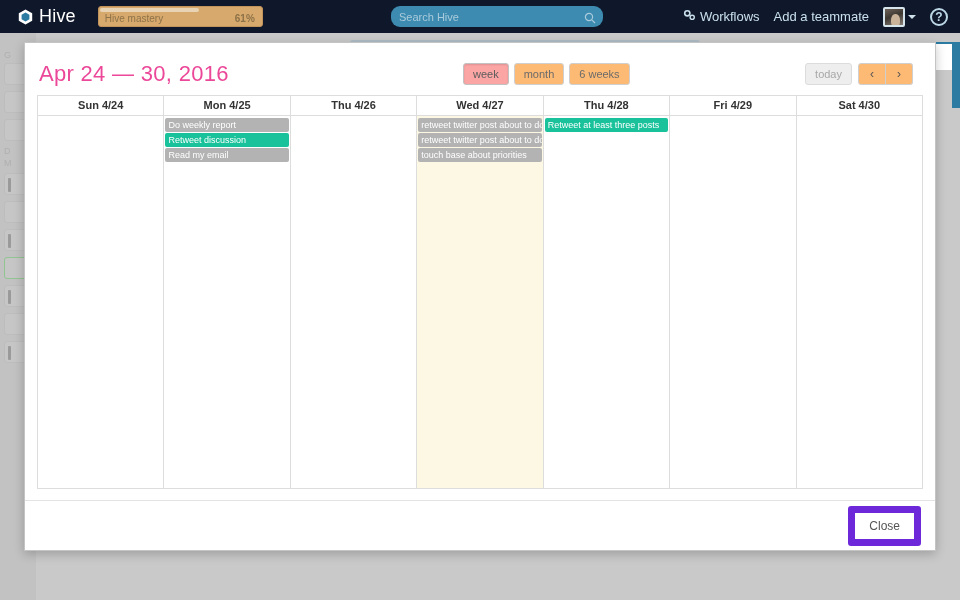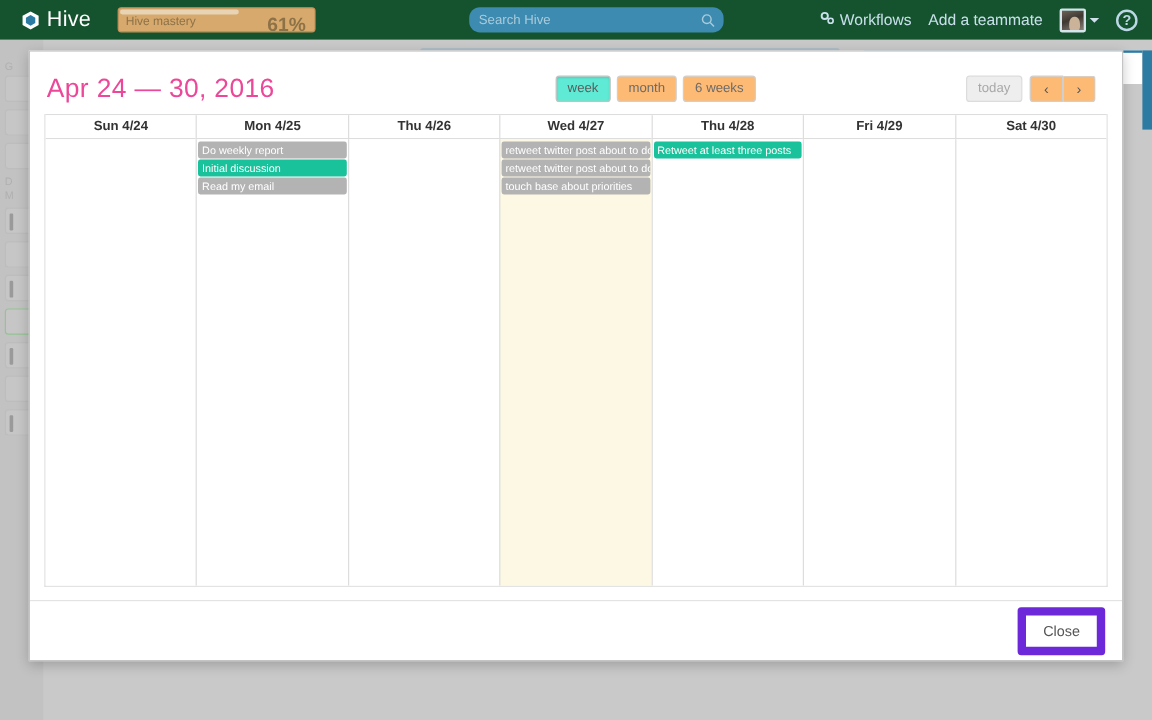--- a/index.html
+++ b/index.html
@@ -16,7 +16,7 @@
   .navbar {
     position: absolute; top: 0; left: 0;
     width: 960px; height: 33px;
-    background: #14532d;
+    background: #0f172a;
     display: flex; align-items: center;
     z-index: 40;
   }

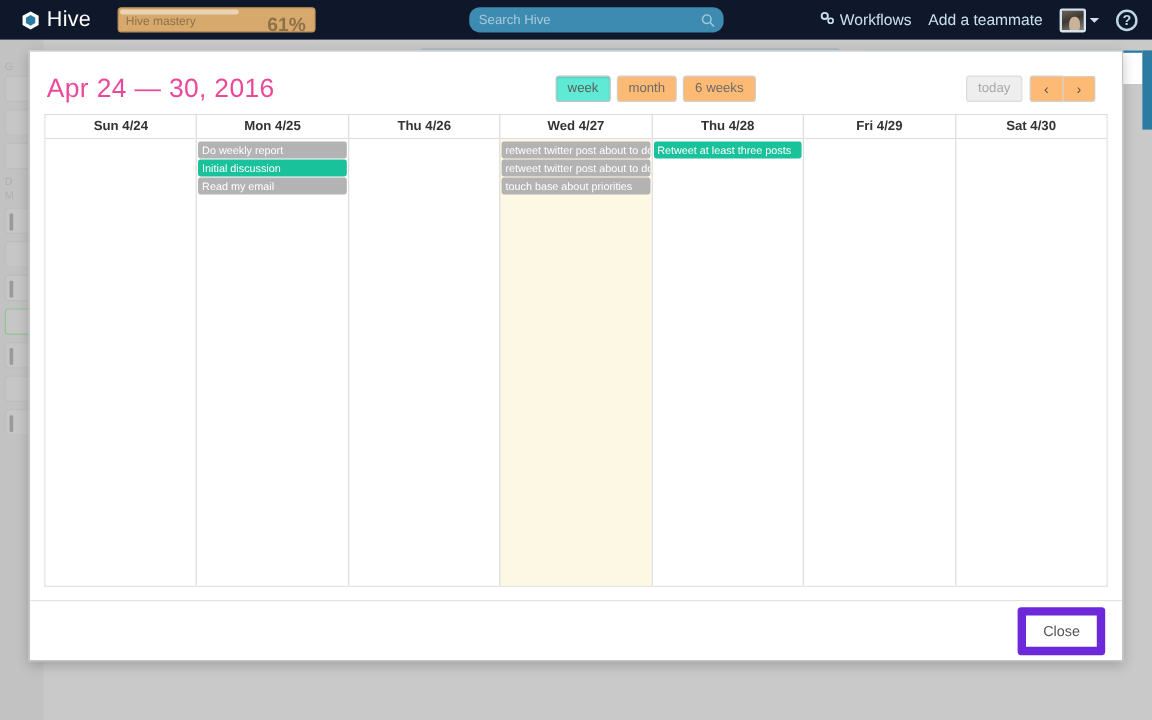--- a/index.html
+++ b/index.html
@@ -50,7 +50,7 @@
   }
   .mastery-pct {
     position: absolute; right: 7px; top: 6px;
-    font-size: 16px; color: #8d7248; font-weight: bold;
+    font-size: 10px; color: #8d7248; font-weight: bold;
   }
   .search-wrap {
     margin-left: auto; margin-right: auto;

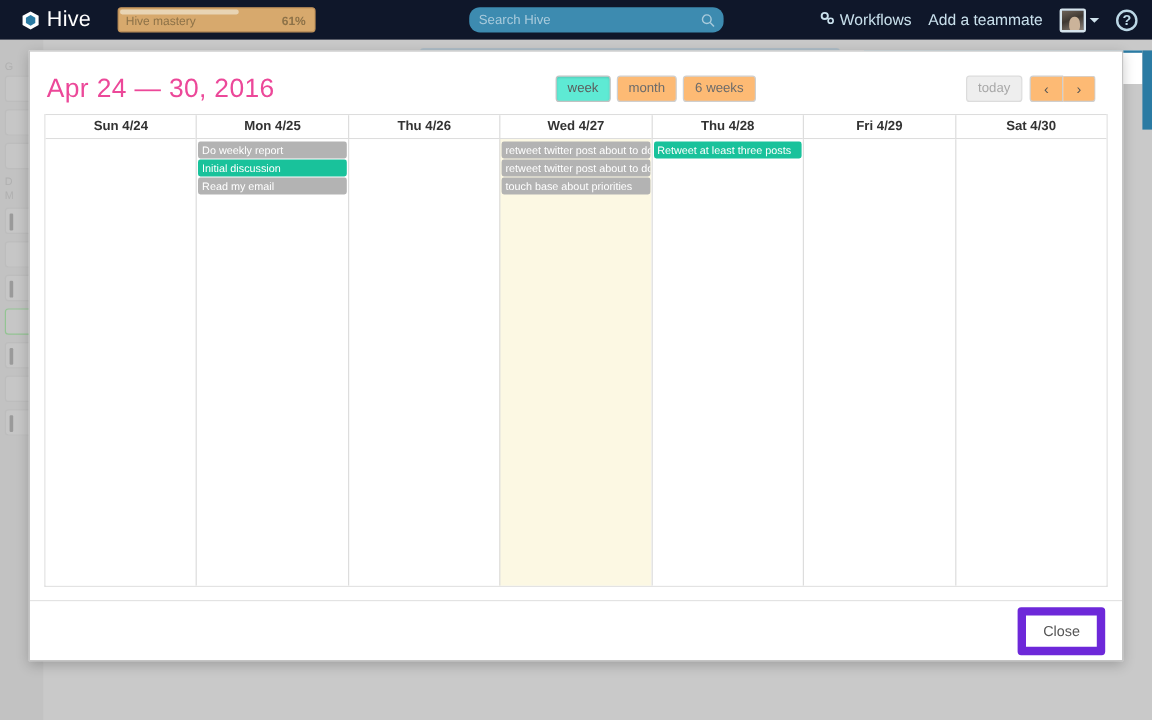--- a/index.html
+++ b/index.html
@@ -166,7 +166,7 @@
     cursor: pointer;
     line-height: 12px;
   }
-  .btn.active { background: #5eead4; border-color: #c2c2c2; color: #5c5c5c; box-shadow: inset 0 1px 2px rgba(0,0,0,.12); }
+  .btn.active { background: #fca5a5; border-color: #c2c2c2; color: #5c5c5c; box-shadow: inset 0 1px 2px rgba(0,0,0,.12); }
   .btn.disabled { background: #eeeeee; border-color: #dcdcdc; color: #a8a8a8; }
   .nav-group { position: absolute; right: 10px; top: 8px; display: flex; align-items: center; gap: 6px; }
   .pager { display: flex; }

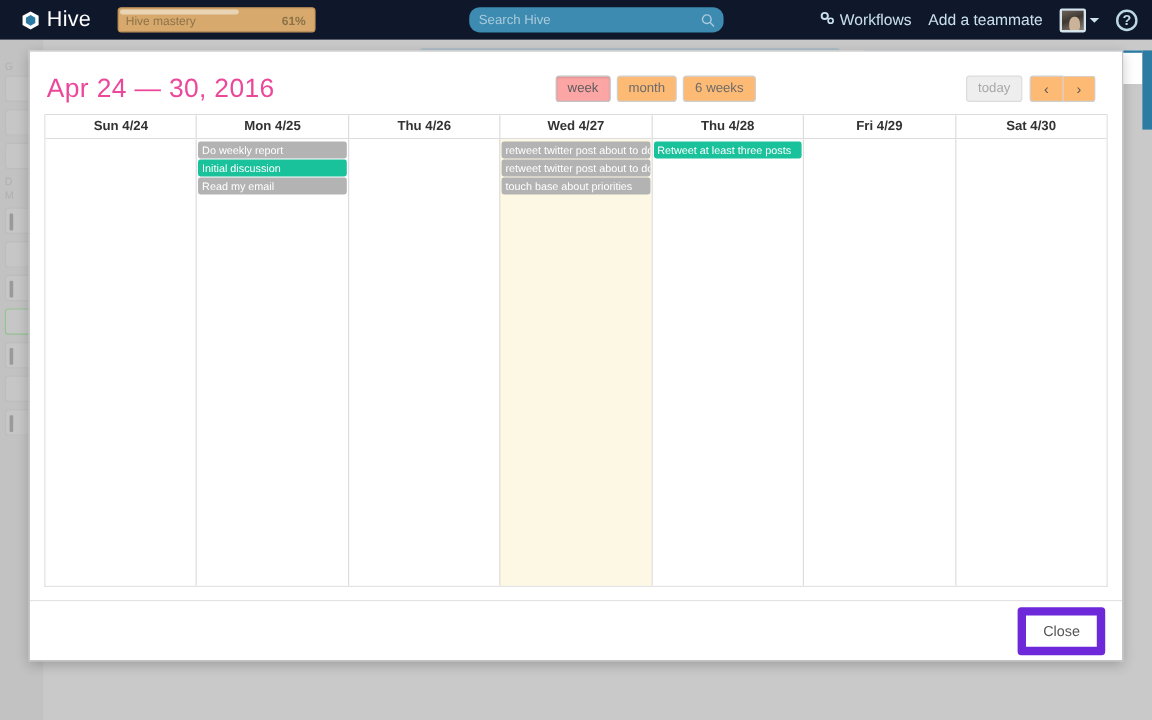--- a/index.html
+++ b/index.html
@@ -352,7 +352,7 @@
         <div class="day-col">
           <div class="events">
             <div class="event grey">Do weekly report</div>
-            <div class="event teal">Initial discussion</div>
+            <div class="event teal">Retweet discussion</div>
             <div class="event grey">Read my email</div>
           </div>
         </div>

